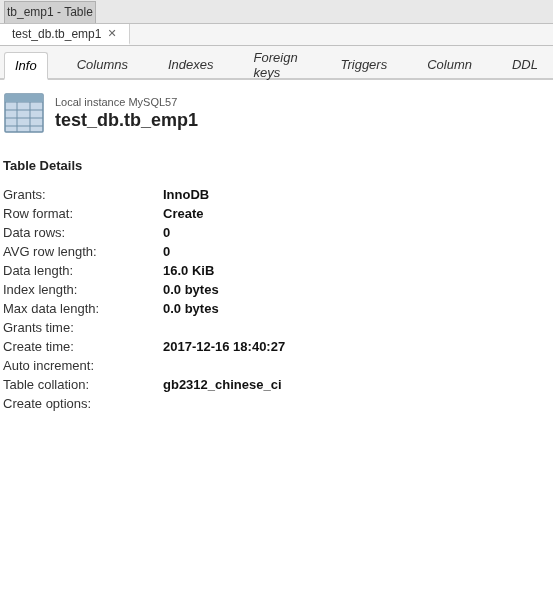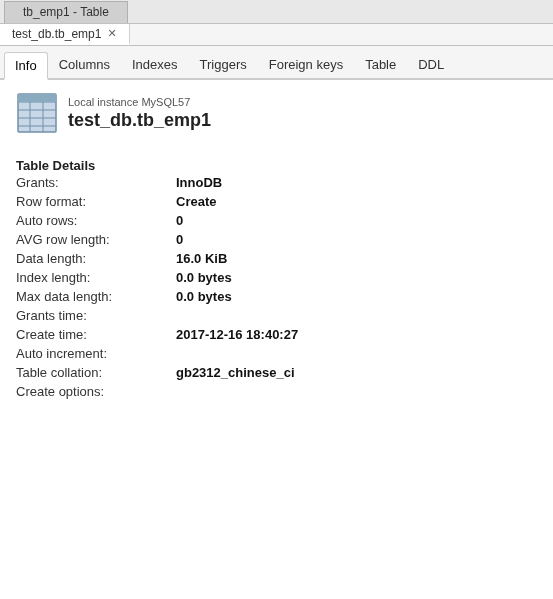--- a/index.html
+++ b/index.html
@@ -25,7 +25,7 @@
       background: #d0d0d0;
       border: 1px solid #b0b0b0;
       border-bottom: none;
-      padding: 2px 18px;
+      padding: 2px 2px;
       font-size: 12px;
       color: #333;
       height: 22px;

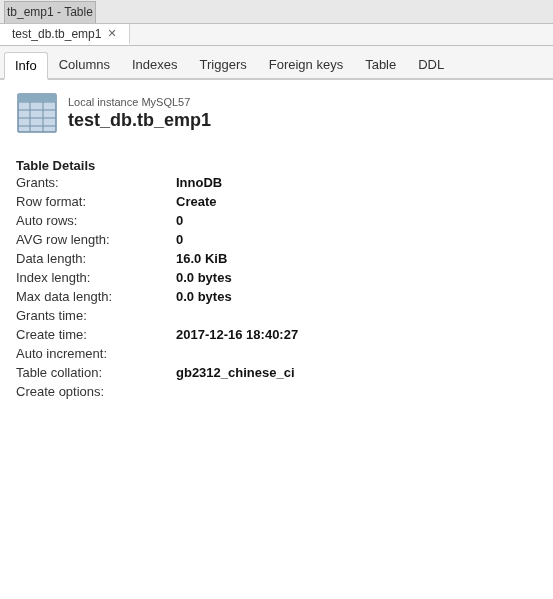--- a/index.html
+++ b/index.html
@@ -68,8 +68,9 @@
       background: #f5f5f5;
       border-bottom: 2px solid #ccc;
       padding: 0 4px;
-      gap: 0;
+      gap: 18px;
       height: 34px;
+      font-style: italic;
     }
     .nav-tab {
       padding: 4px 10px;

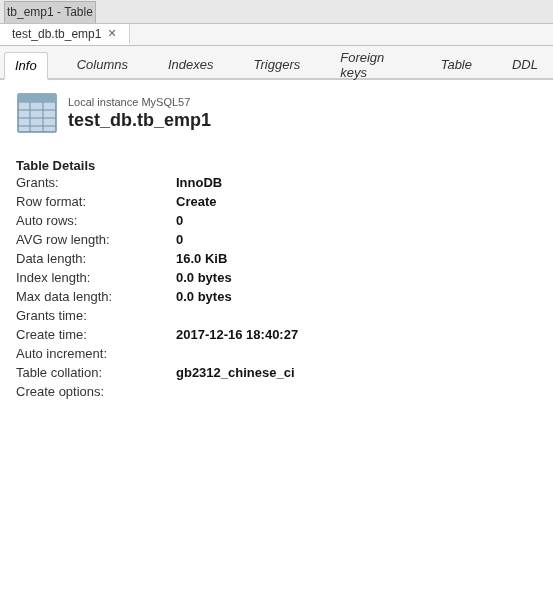--- a/index.html
+++ b/index.html
@@ -189,10 +189,10 @@
     <span>Indexes</span>
   </div>
   <div class="nav-tab">
+    <span>Foreign keys</span>
+  </div>
+  <div class="nav-tab">
     <span>Triggers</span>
-  </div>
-  <div class="nav-tab">
-    <span>Foreign keys</span>
   </div>
   <div class="nav-tab">
     <span>Table</span>

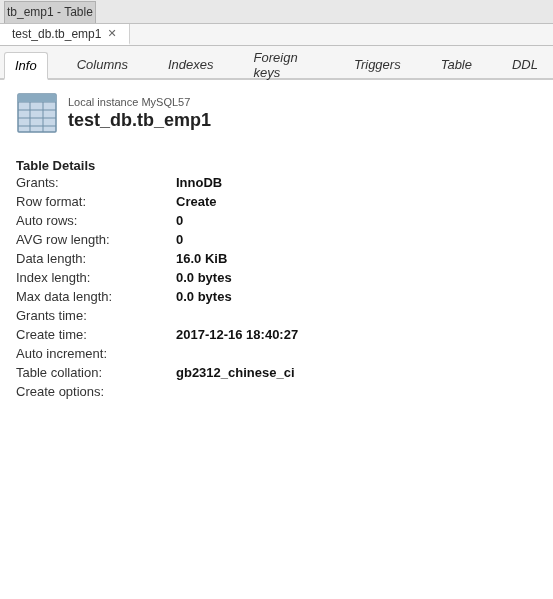--- a/index.html
+++ b/index.html
@@ -195,7 +195,7 @@
     <span>Triggers</span>
   </div>
   <div class="nav-tab">
-    <span>Table</span>
+    <span>Column</span>
   </div>
   <div class="nav-tab">
     <span>DDL</span>

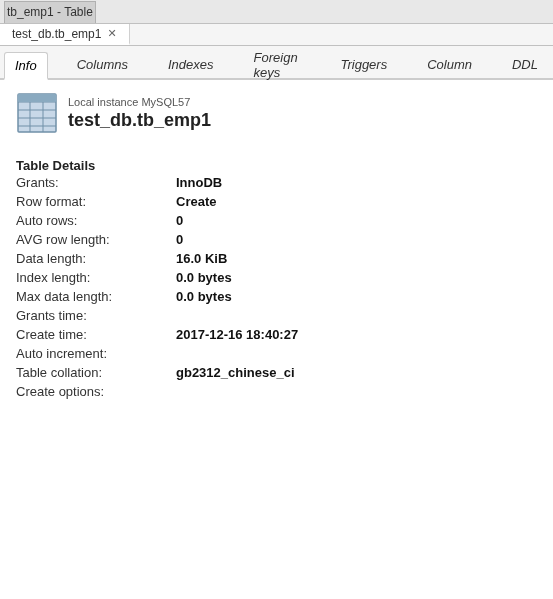--- a/index.html
+++ b/index.html
@@ -97,7 +97,7 @@
     
     .content {
       background: #fff;
-      padding: 12px 16px;
+      padding: 12px 3px;
       height: calc(599px - 24px - 22px - 34px);
       overflow-y: auto;
     }

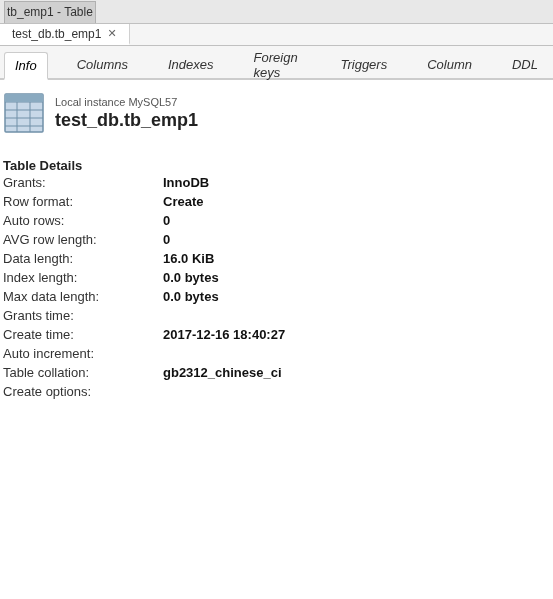--- a/index.html
+++ b/index.html
@@ -138,6 +138,7 @@
     .section-title {
       font-weight: bold;
       font-size: 13px;
+      margin-bottom: 12px;
       color: #222;
     }
 

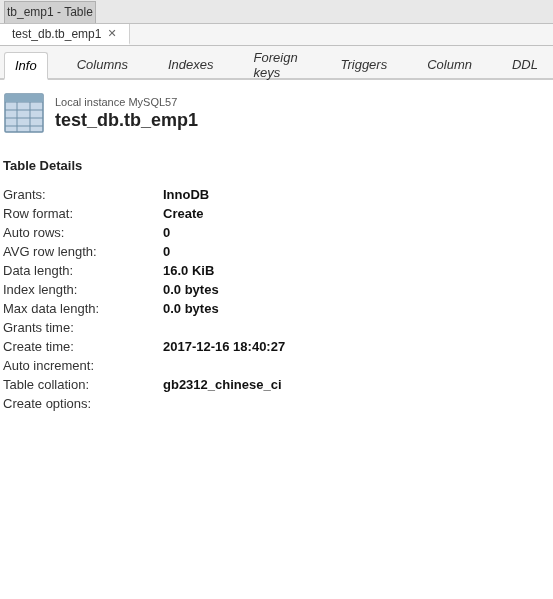--- a/index.html
+++ b/index.html
@@ -241,7 +241,7 @@
           <td>Create</td>
         </tr>
         <tr>
-          <td>Auto rows:</td>
+          <td>Data rows:</td>
           <td>0</td>
         </tr>
         <tr>

